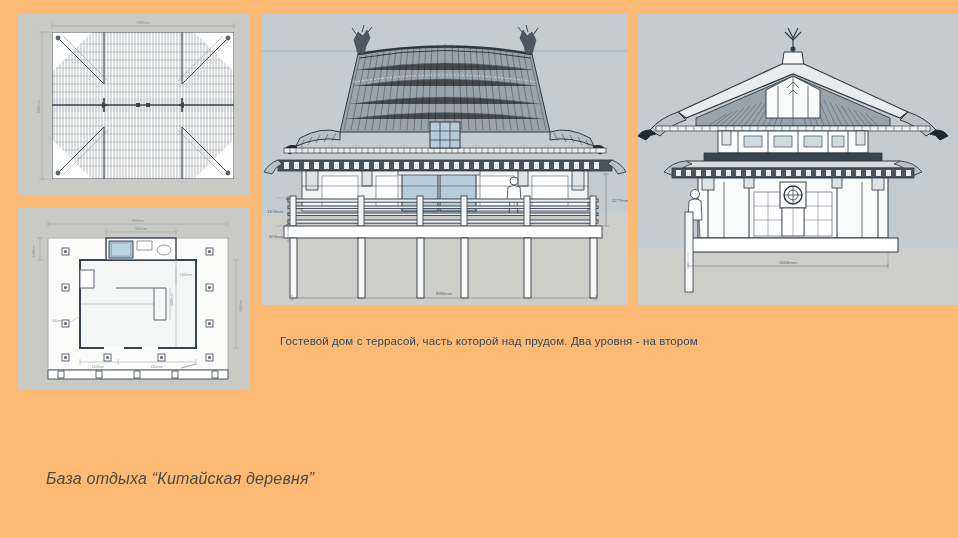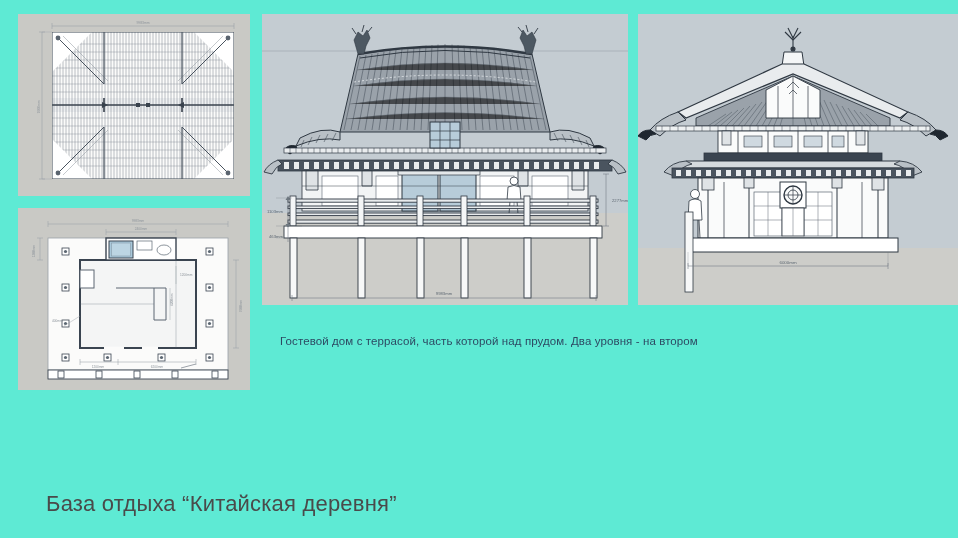--- a/index.html
+++ b/index.html
@@ -9,7 +9,7 @@
     font-family: "Liberation Sans", sans-serif;
     overflow: hidden;
   }
-  .slide { position: relative; width: 958px; height: 538px; background: #5eead4; }
+  .slide { position: relative; width: 958px; height: 538px; background: #fdba74; }
 
   
   .panel { position: absolute; overflow: hidden; }

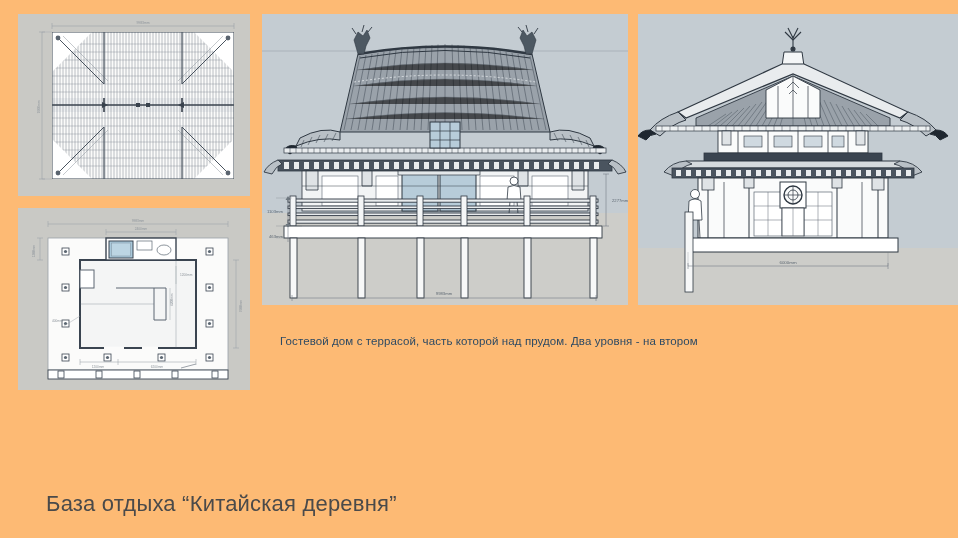--- a/index.html
+++ b/index.html
@@ -41,9 +41,10 @@
     letter-spacing: .1px;
   }
   #slide-title {
-    position: absolute; left: 46px; top: 491px;
-    font-size: 22px; color: #4a4a4a; letter-spacing: .2px;
+    position: absolute; left: 46px; top: 470px;
+    font-size: 16px; color: #4a4a4a; letter-spacing: .2px;
     white-space: nowrap;
+    font-style: italic;
   }
 </style>
 </head>

